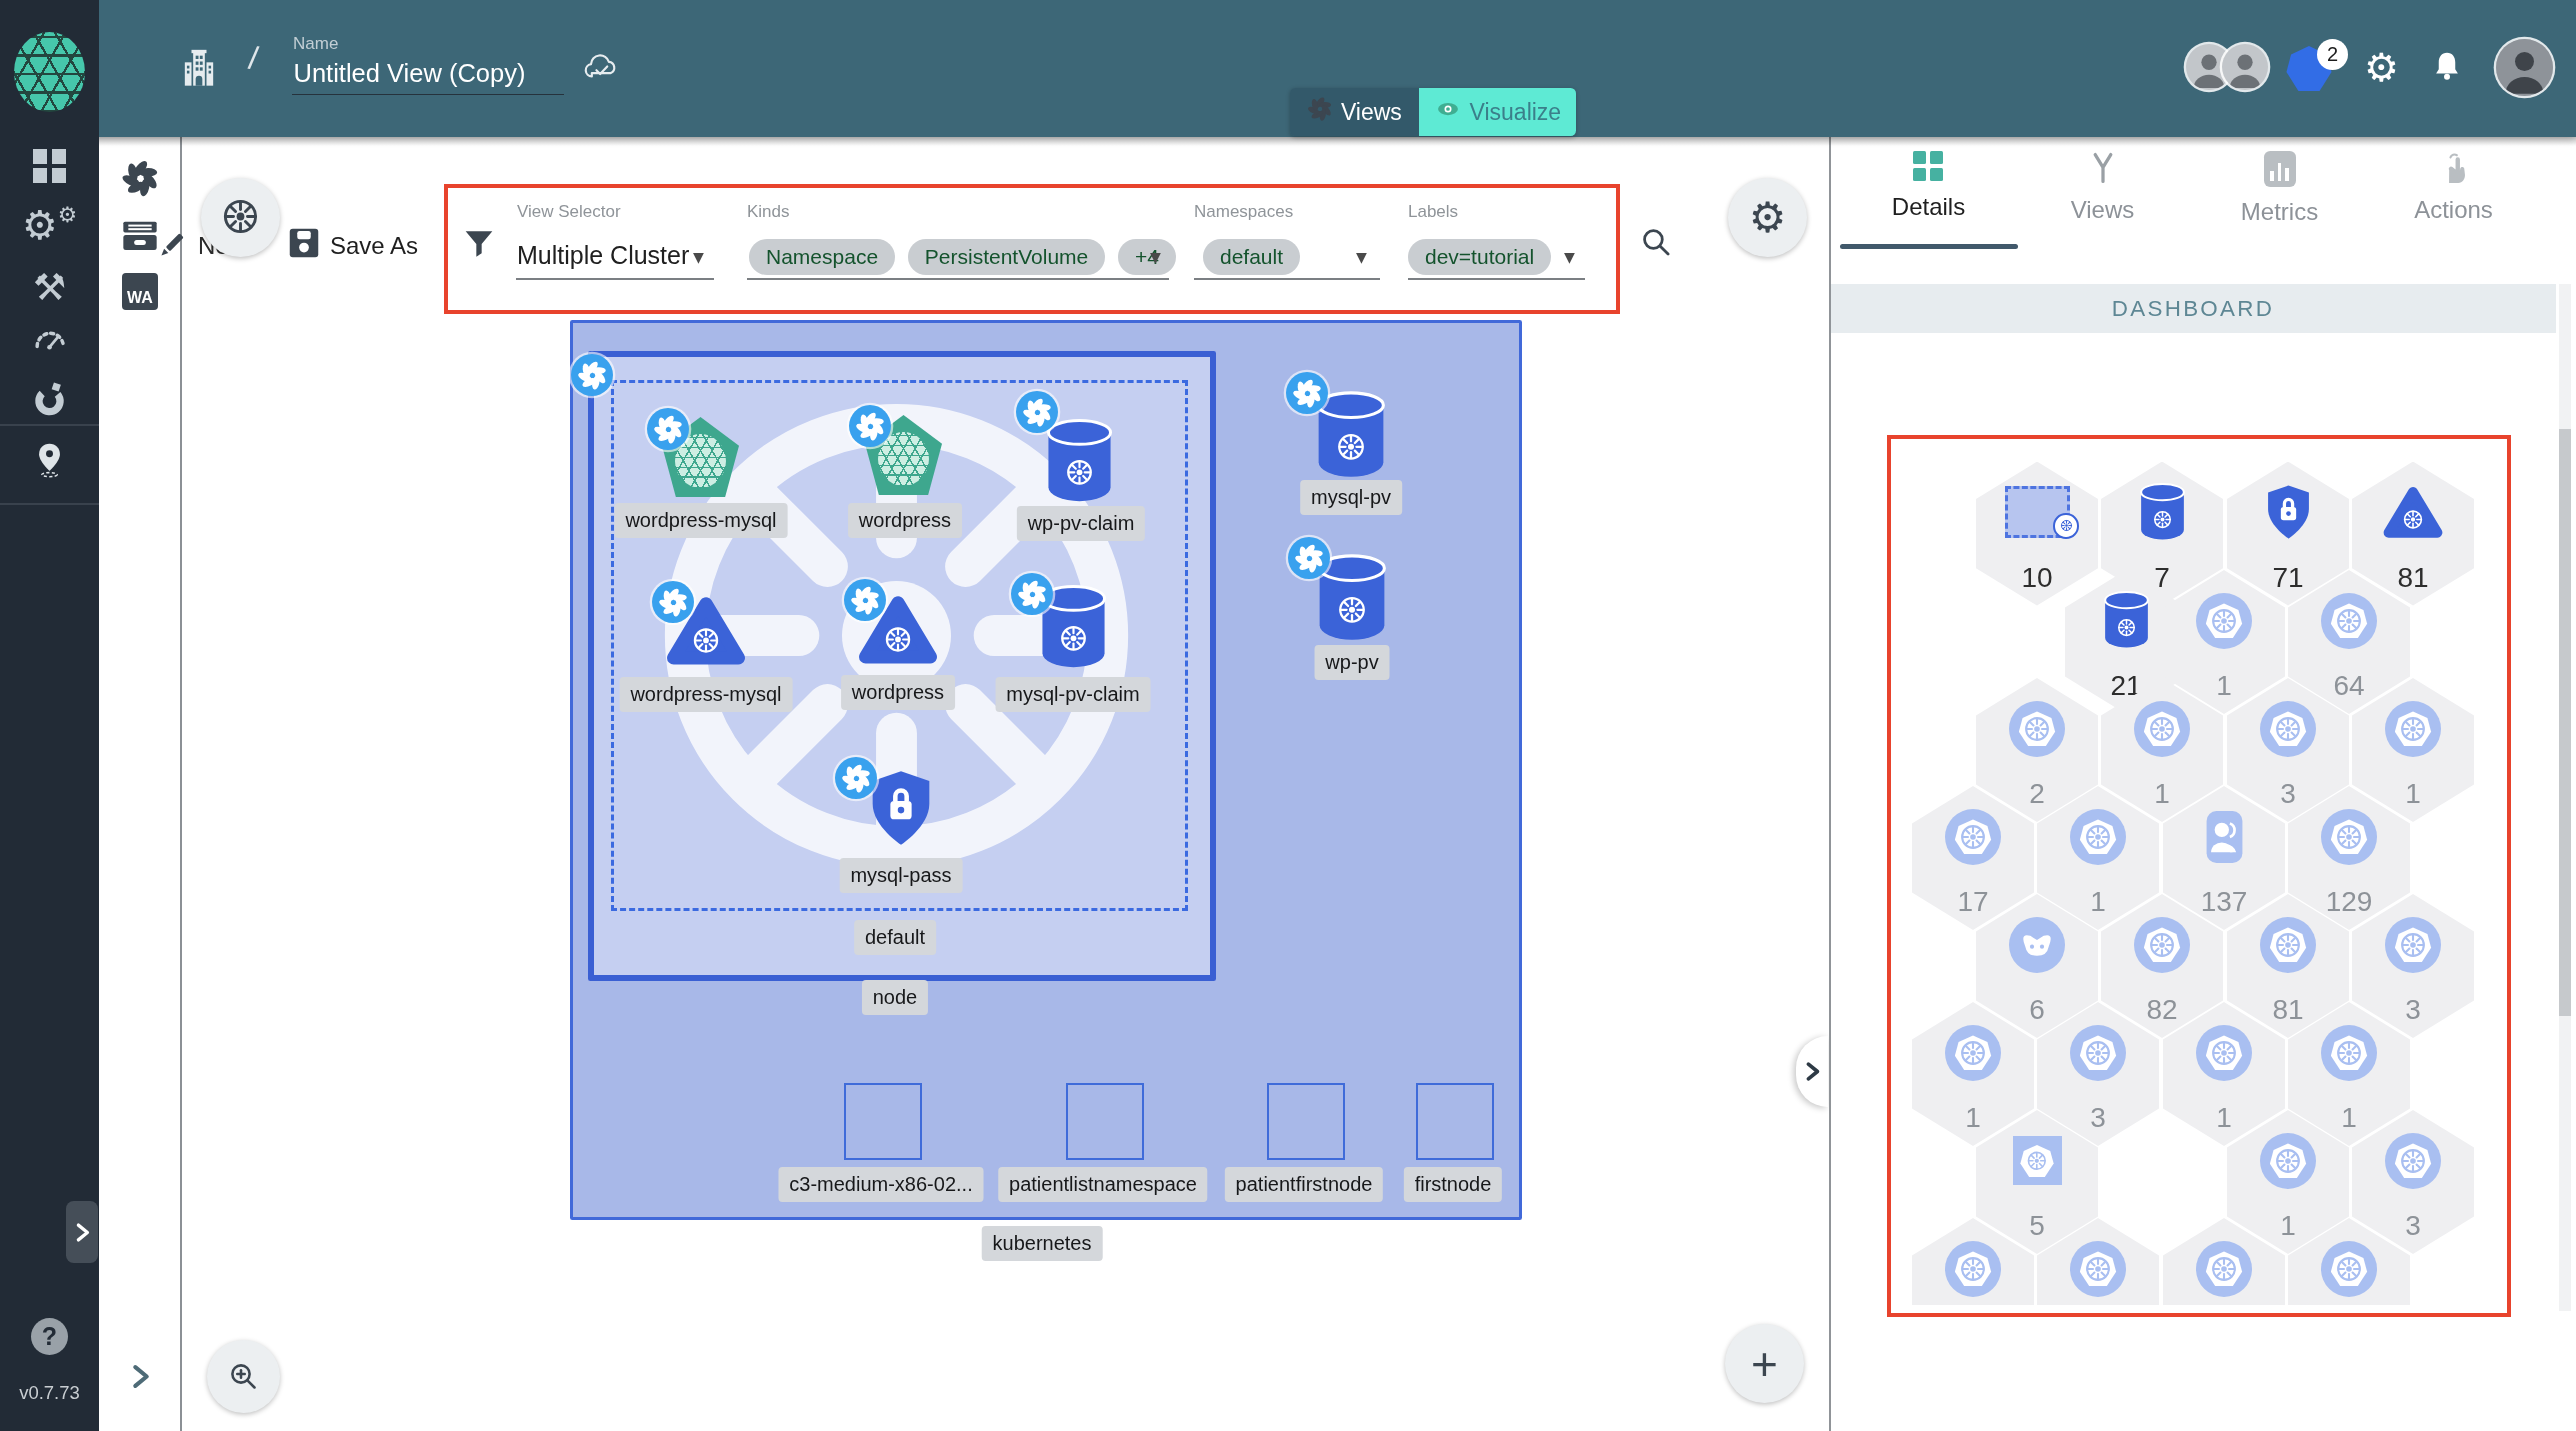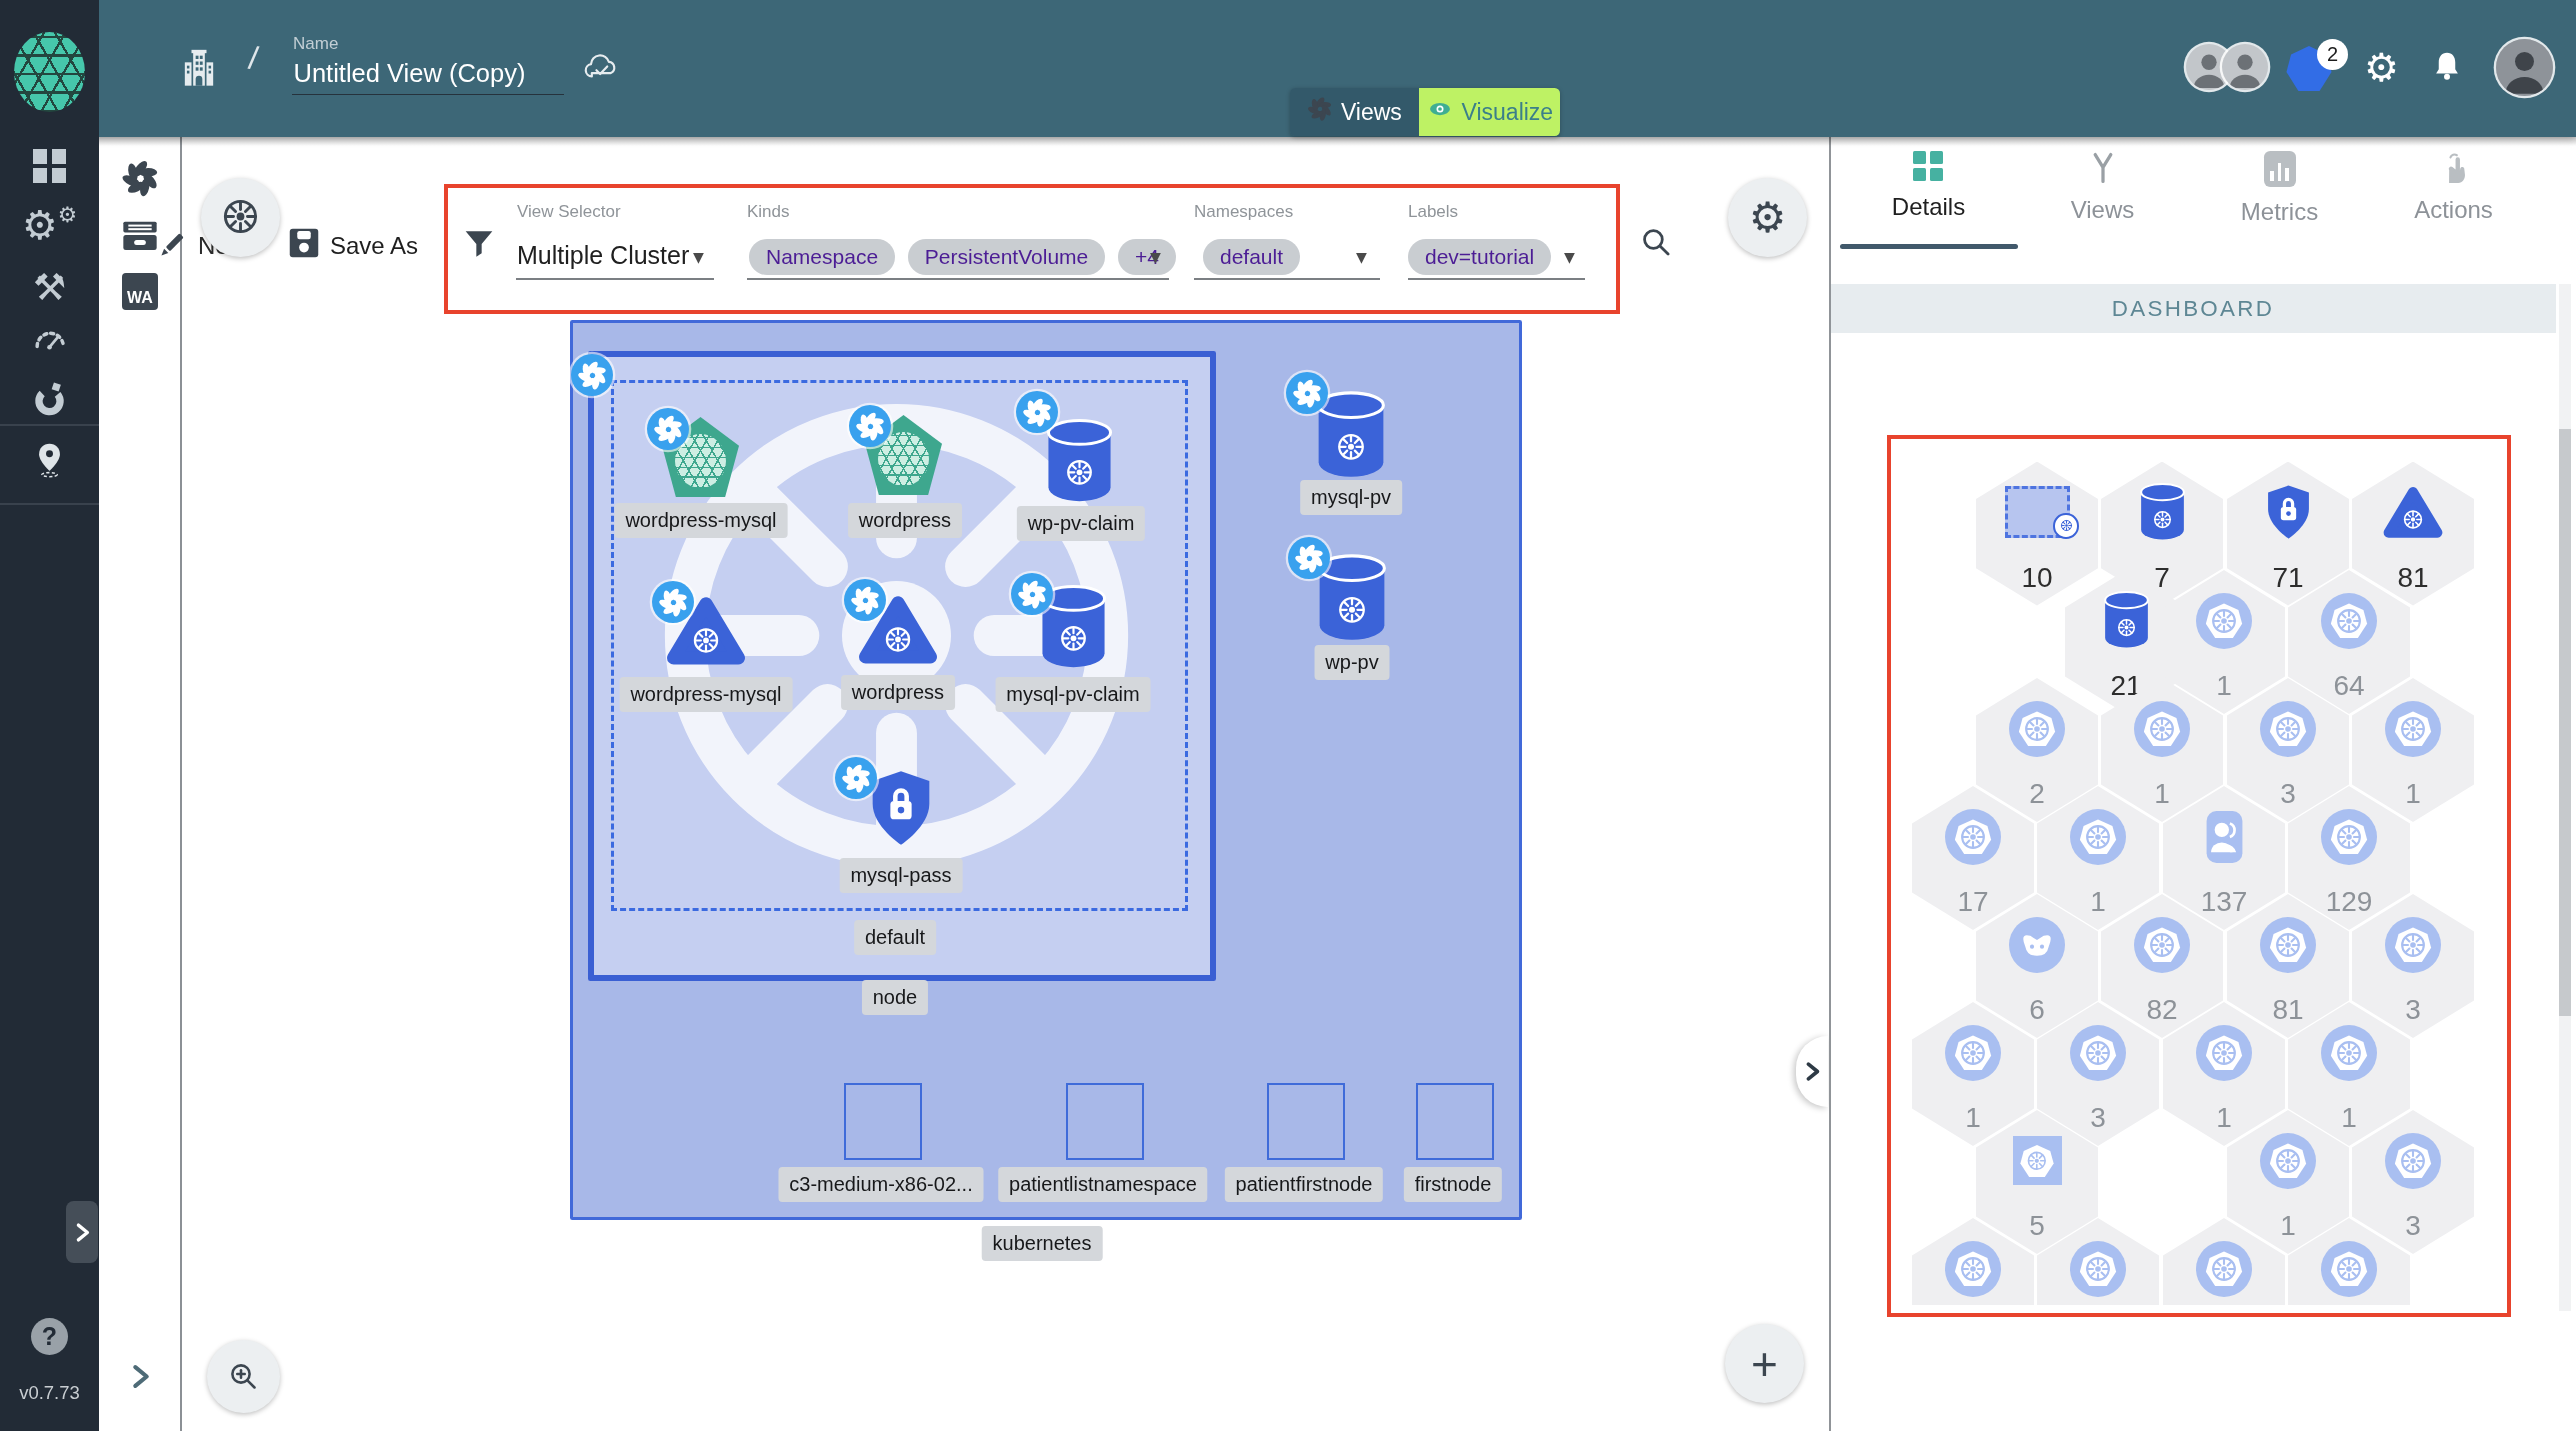--- a/index.html
+++ b/index.html
@@ -14,7 +14,7 @@
              color:#fff;font-size:25.5px;padding:0 0 6.2px 1.5px;font-family:inherit}
   .toggle{border-radius:5.4px;overflow:hidden;display:flex;height:48px;box-shadow:0 1.5px 4.6px rgba(0,0,0,.25)}
   .tg-design{width:129px;background:#33596a;color:#fff;font-size:23px;gap:7.7px}
-  .tg-visual{width:141px;background:#bef264;color:#3b7f8a;font-size:23px;gap:7.7px}
+  .tg-visual{width:157px;background:#5eead4;color:#3b7f8a;font-size:23px;gap:7.7px}
   .avatar{border-radius:50%;background:#c2c6ca;overflow:hidden;box-shadow:0 0 0 2.3px rgba(255,255,255,.85)}
   
   .sidebar{left:0;top:0;width:99px;height:1431px;background:#222b36;z-index:30}

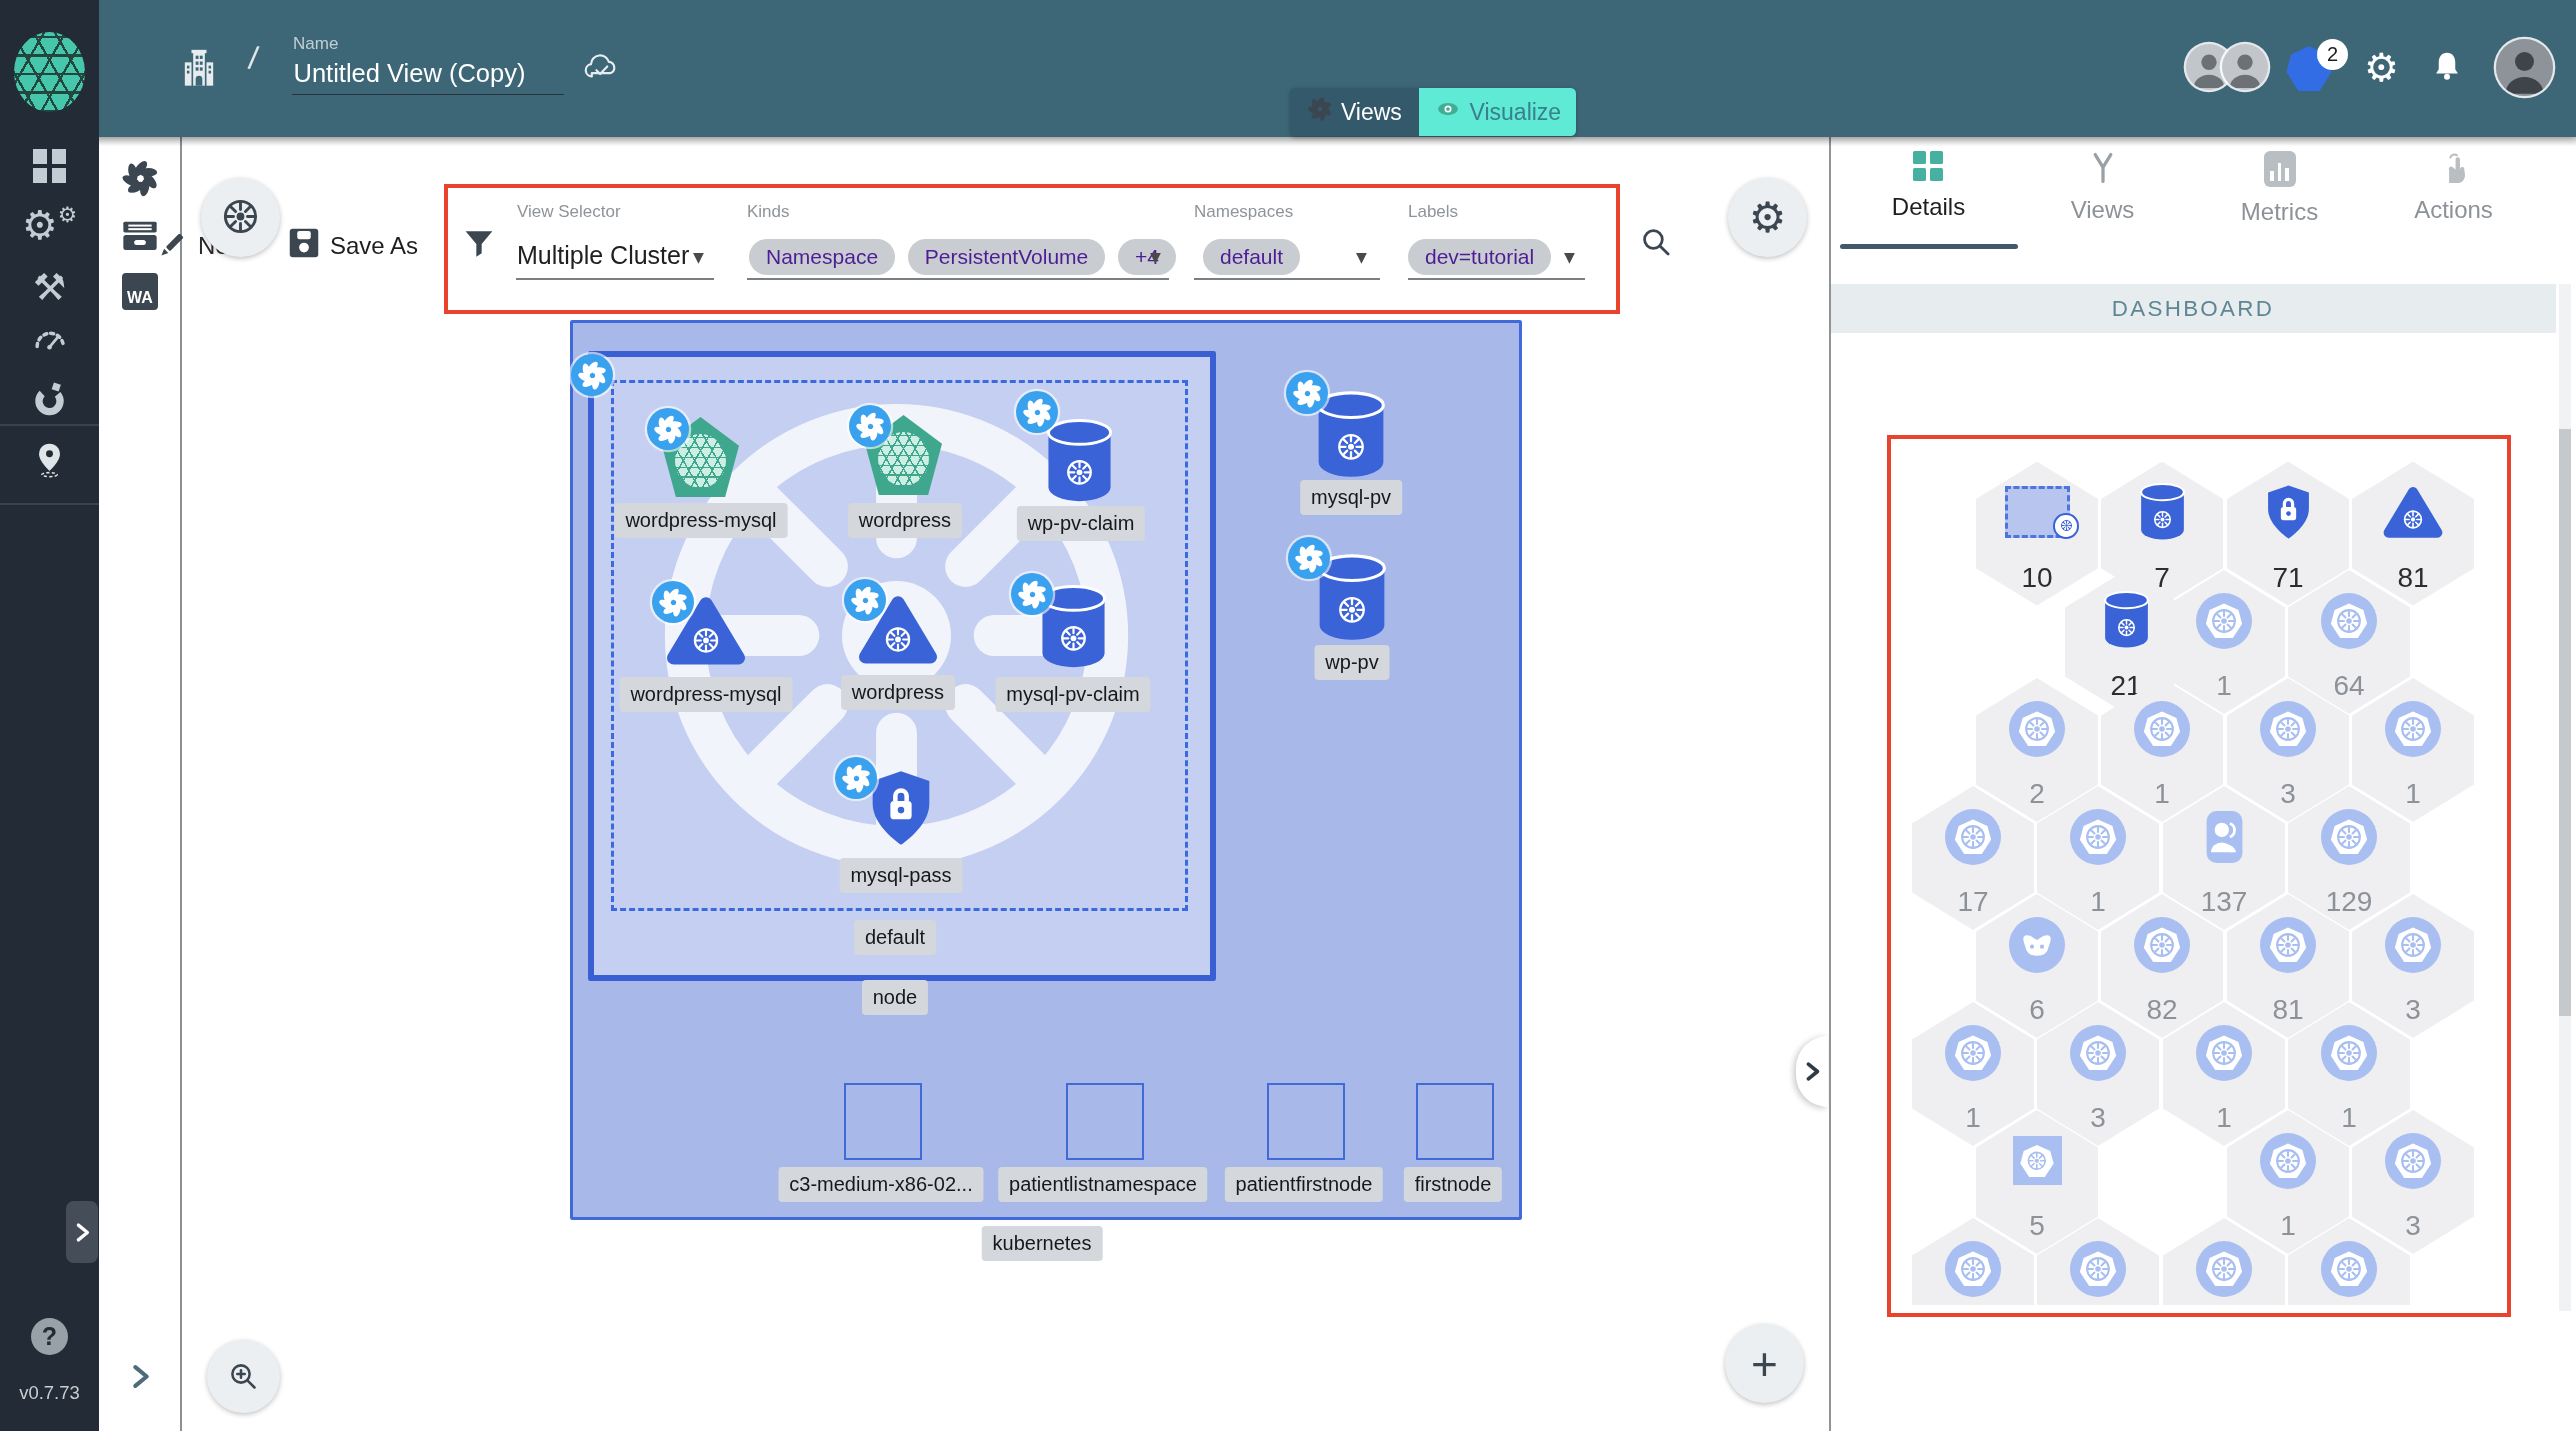--- a/index.html
+++ b/index.html
@@ -28,7 +28,7 @@
   .fab{border-radius:50%;background:#eceff1;box-shadow:0 1.5px 5.4px rgba(0,0,0,.25);display:flex;align-items:center;justify-content:center;z-index:6}
   .redbox{border:4.6px solid #e8432d;z-index:50;pointer-events:none}
   .flabel{font-size:17px;color:#8f9499}
-  .fchip{height:36px;border-radius:18px;background:#c9cdd1;color:#4c1d95;font-size:21px;display:inline-flex;align-items:center;padding:0 17px;margin-right:9.3px}
+  .fchip{height:36px;border-radius:18px;background:#c9cdd1;color:#14532d;font-size:21px;display:inline-flex;align-items:center;padding:0 17px;margin-right:9.3px}
   .funder{height:1.5px;background:#7b7f83}
   .caret{font-size:21.6px;color:#4a4a4a;font-family:"DejaVu Sans",sans-serif}
   

